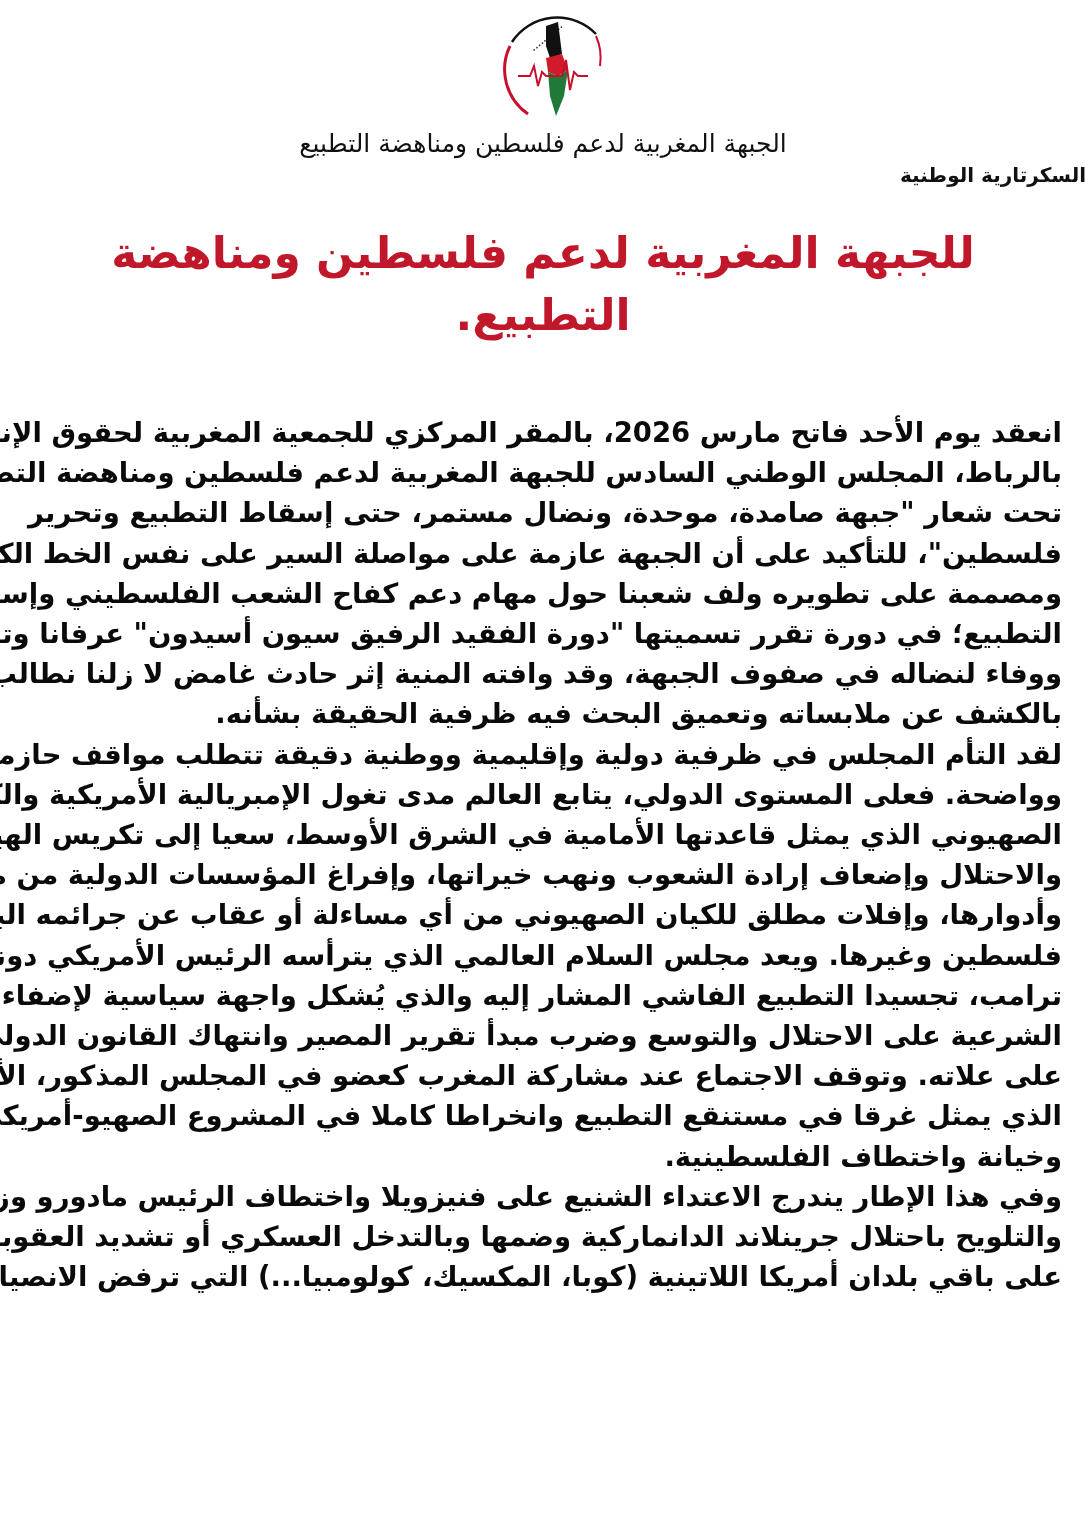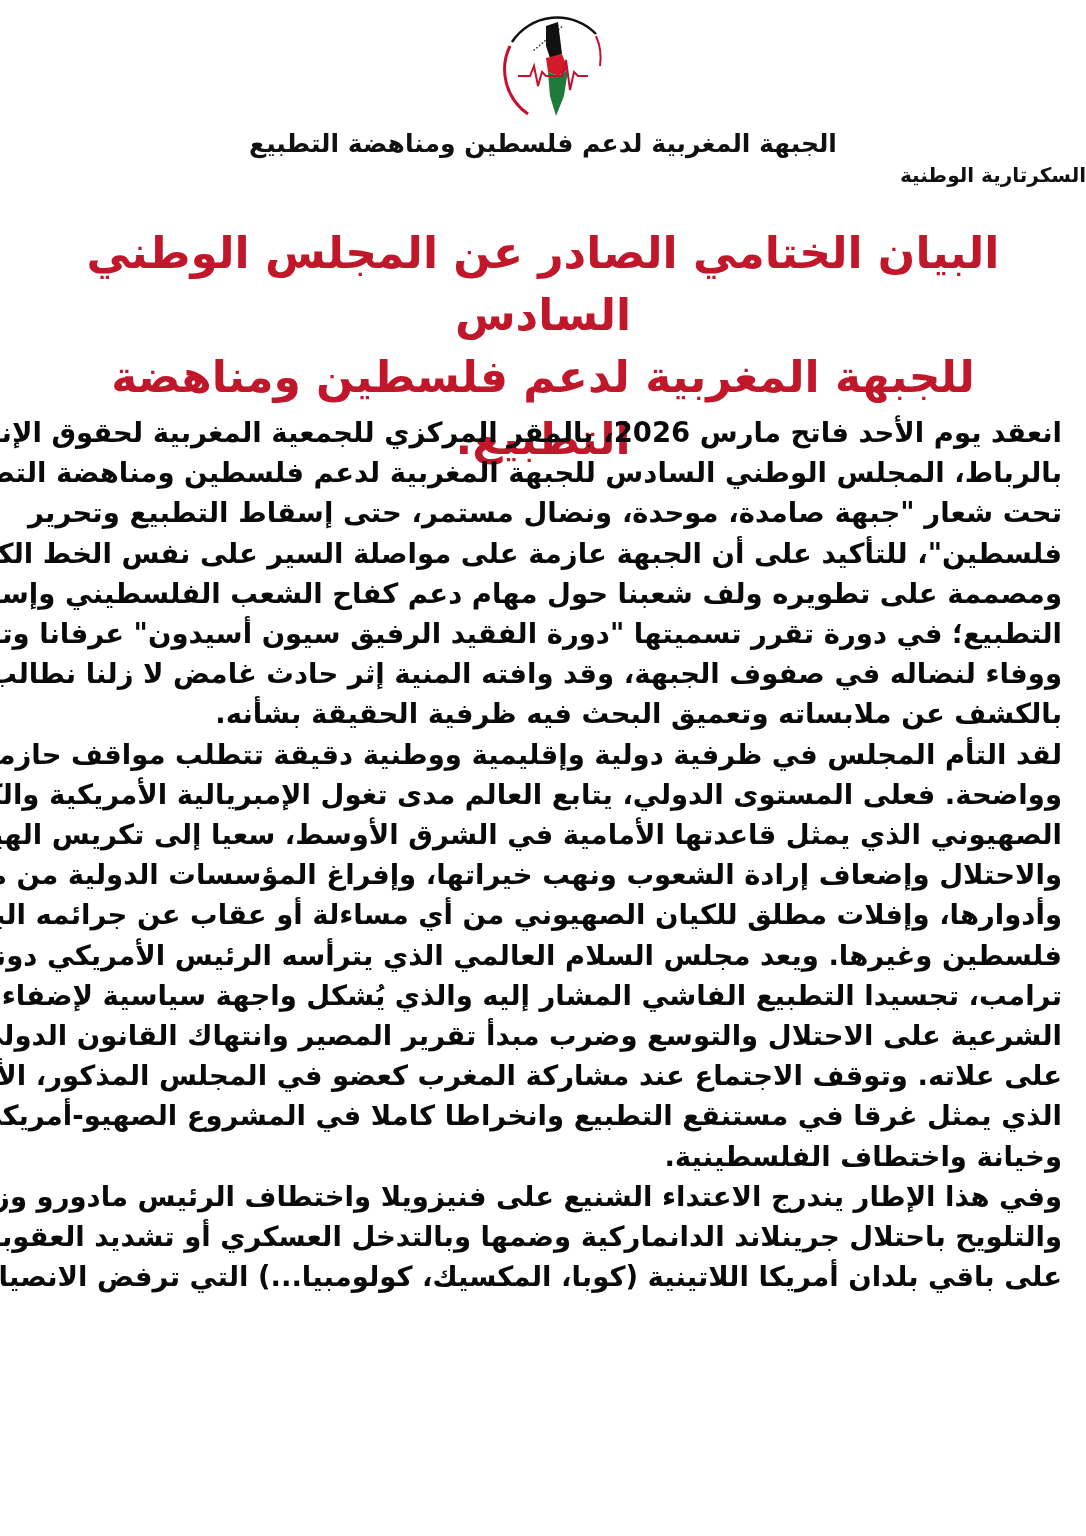--- a/index.html
+++ b/index.html
@@ -12,7 +12,7 @@
     }
     .org-name {
       position: absolute; left: 0; right: 0; top: 128px; text-align: center;
-      font-size: 25px; font-weight: bold; color: #111; line-height: 32px;
+      font-size: 25px; font-weight: normal; color: #111; line-height: 32px;
     }
     .org-sub {
       position: absolute; left: 0; right: 0; top: 162px; text-align: right;

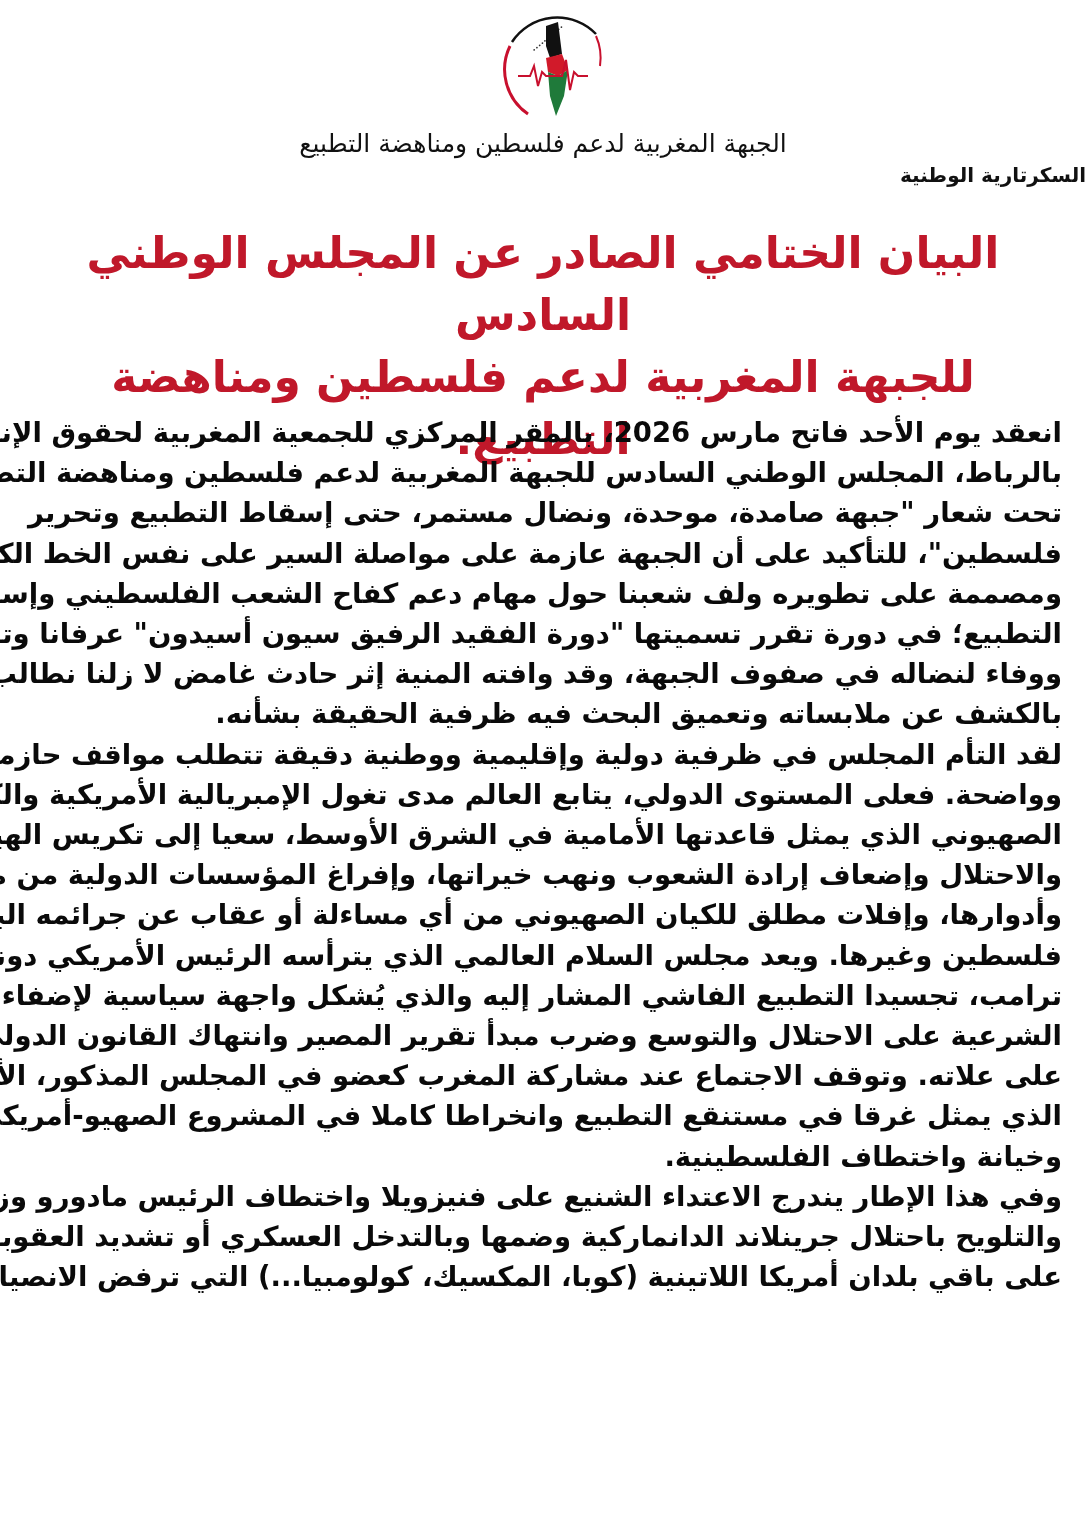--- a/index.html
+++ b/index.html
@@ -52,7 +52,6 @@
 <div class="org-sub">السكرتارية الوطنية</div>
 
 <div class="title">
-  <div>البيان الختامي الصادر عن المجلس الوطني السادس</div>
   <div>للجبهة المغربية لدعم فلسطين ومناهضة التطبيع.</div>
 </div>
 

